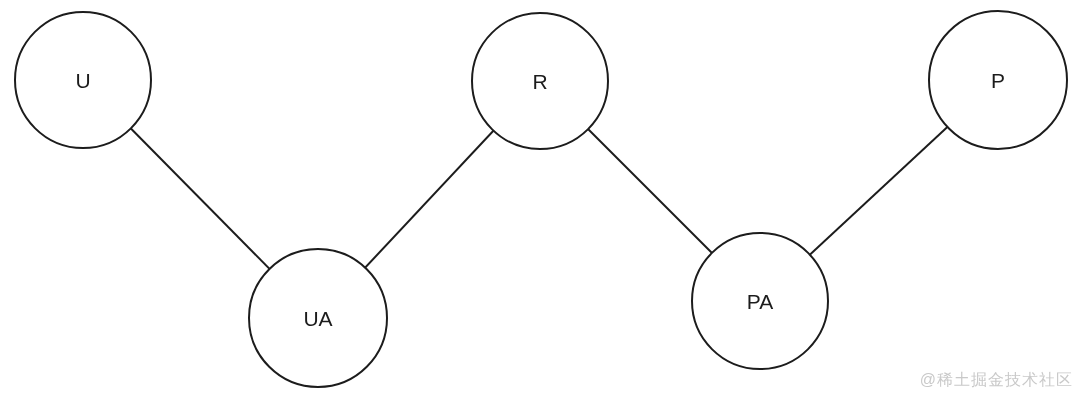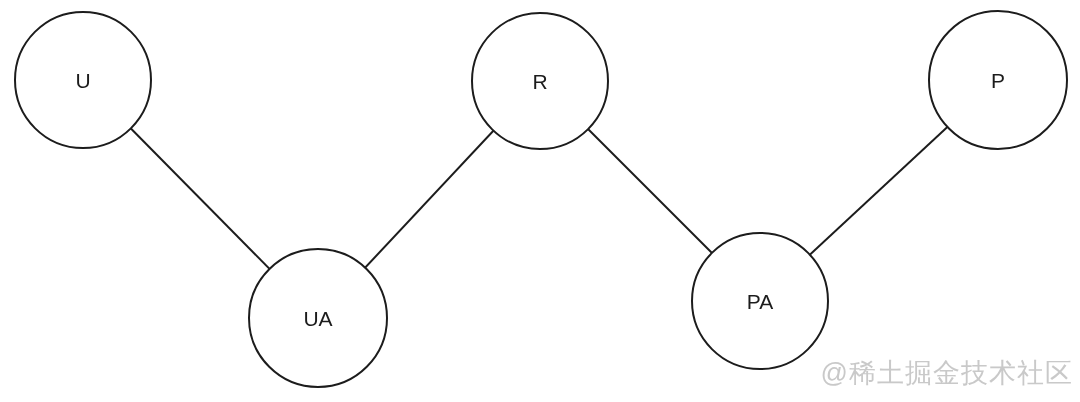--- a/index.html
+++ b/index.html
@@ -26,7 +26,7 @@
     position: absolute;
     right: 7px;
     bottom: 11px;
-    font-size: 27px;
+    font-size: 16px;
     letter-spacing: 1px;
     user-select: none;
     font-family: "Liberation Sans", sans-serif;

